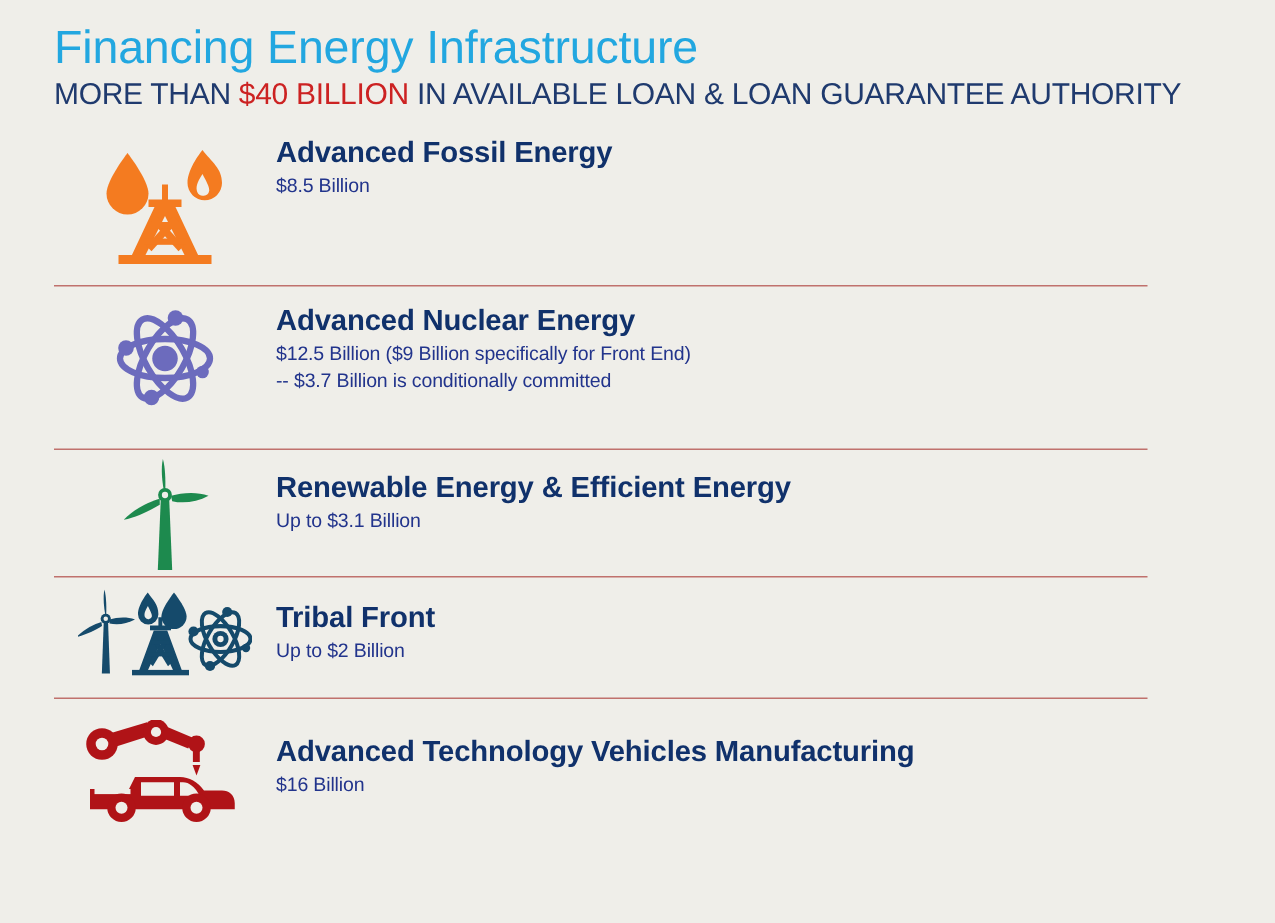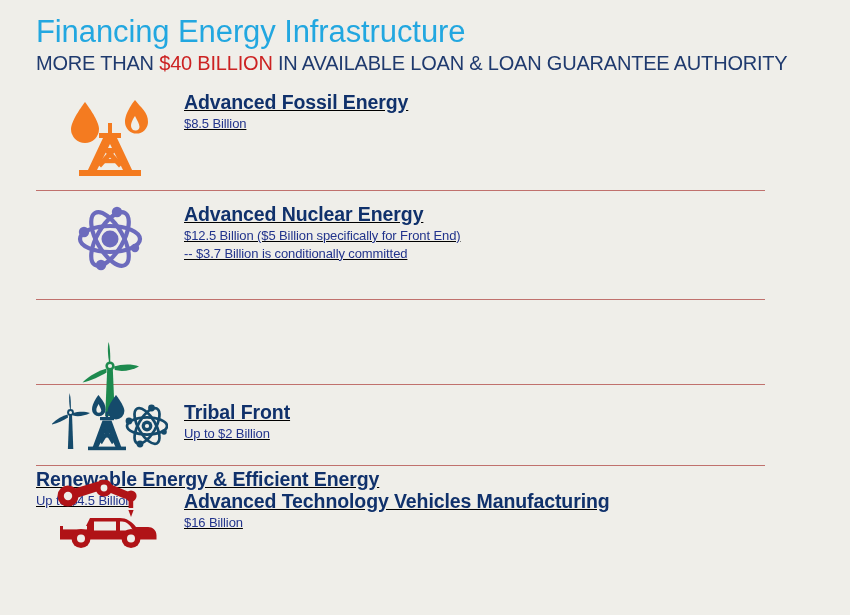--- a/index.html
+++ b/index.html
@@ -65,7 +65,6 @@
   .row-text {
     flex: 1 1 auto;
     padding-top: 0px;
-    text-decoration: underline;
   }
   .row-title {
     font-size: 19.5px;

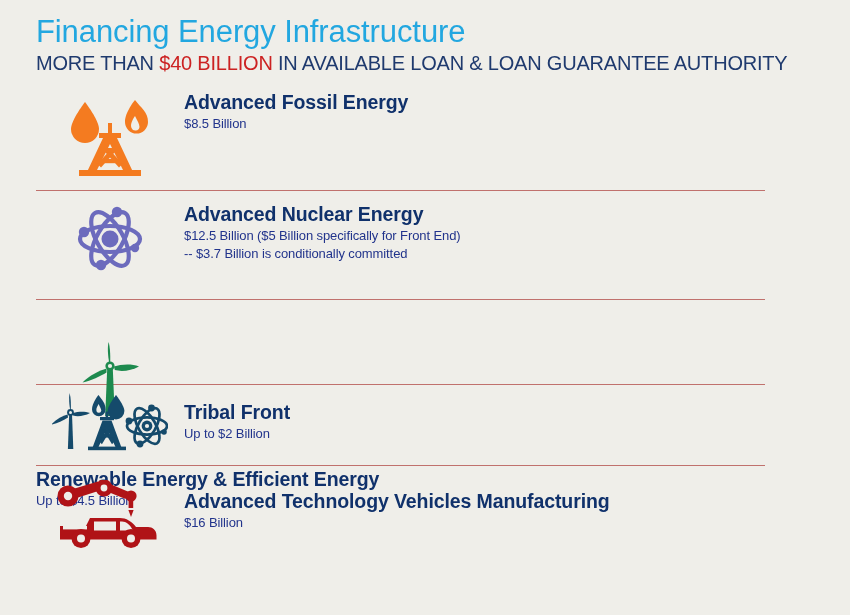--- a/index.html
+++ b/index.html
@@ -180,7 +180,7 @@
       </div>
       <div class="row-text">
         <div class="row-title">Advanced Nuclear Energy</div>
-        <div class="row-line">$12.5 Billion ($5 Billion specifically for Front End)</div>
+        <div class="row-line">$12.5 Billion ($9 Billion specifically for Front End)</div>
         <div class="row-line">-- $3.7 Billion is conditionally committed</div>
       </div>
     </div>

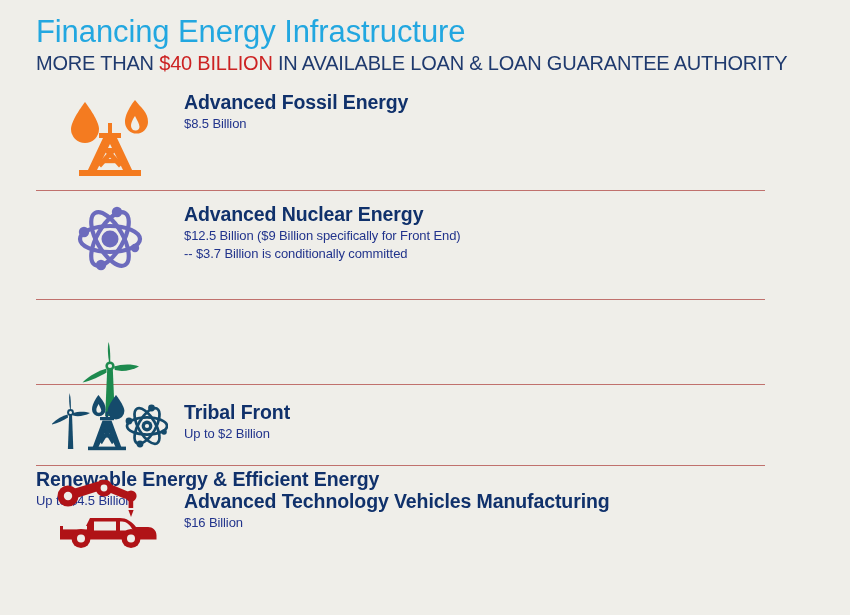--- a/index.html
+++ b/index.html
@@ -100,7 +100,7 @@
   
   .row-1 { height: 104px; }
   .row-2 { height: 108px; }
-  .row-3 { height: 84px; flex-direction: column; }
+  .row-3 { height: 84px; }
   .row-4 { height: 80px; }
   .row-5 { height: 92px; }
 

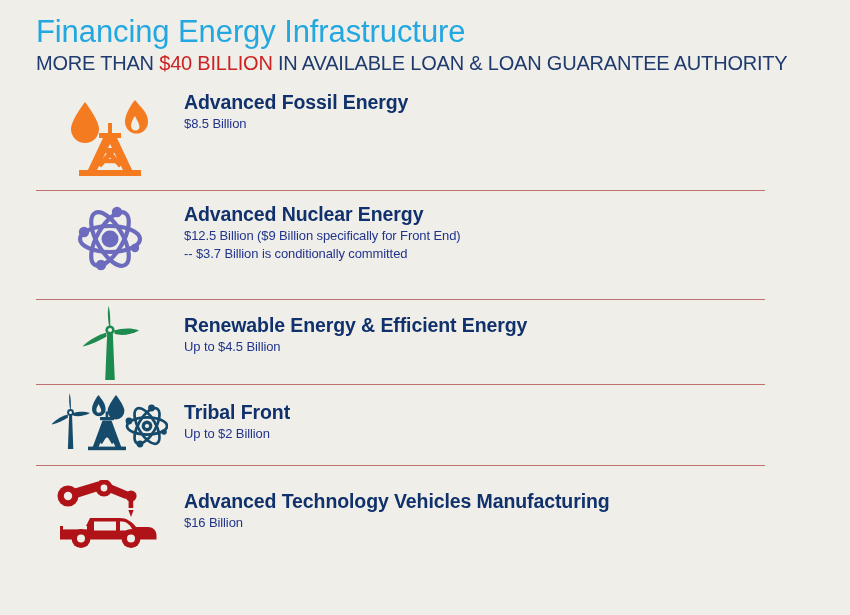--- a/index.html
+++ b/index.html
@@ -206,7 +206,7 @@
       </div>
       <div class="row-text">
         <div class="row-title">Renewable Energy &amp; Efficient Energy</div>
-        <div class="row-line">Up to $4.5 Billion</div>
+        <div class="row-line">Up to $3.1 Billion</div>
       </div>
     </div>
     <div class="divider"></div>

